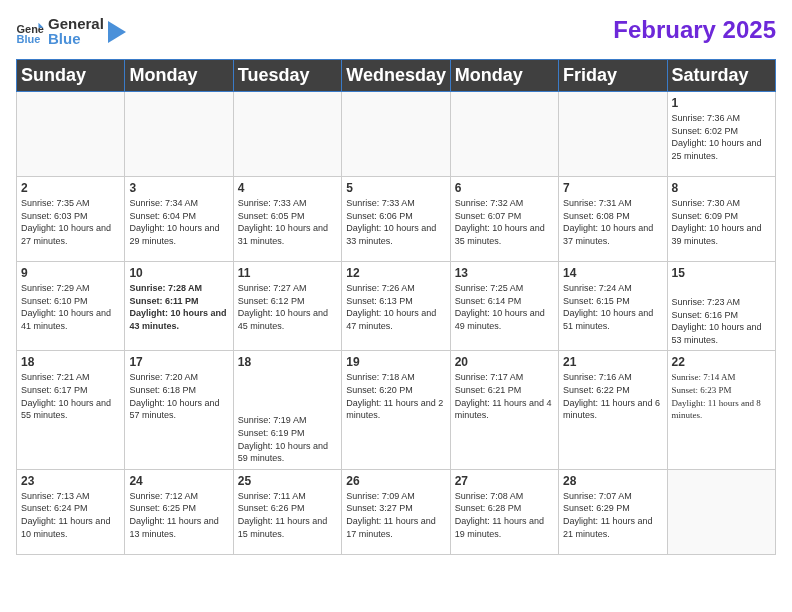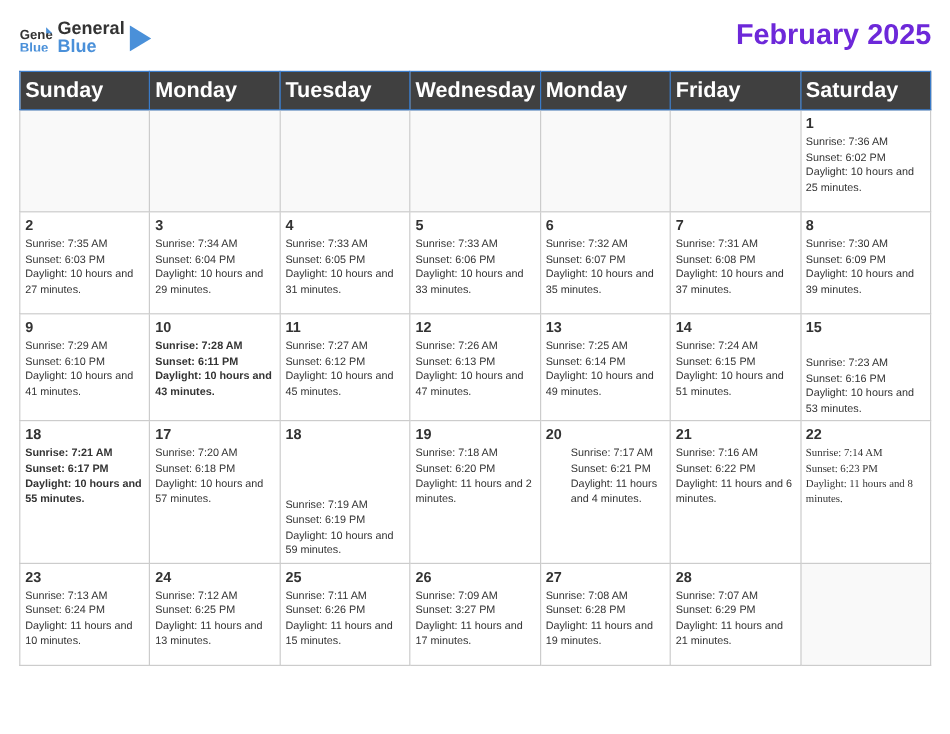--- a/index.html
+++ b/index.html
@@ -216,7 +216,7 @@
       <tr>
         <td>
           <span class="day-num">18</span>
-          <div class="day-info" style="white-space: pre-line; font-weight: bold;">Sunrise: 7:21 AM
+          <div class="day-info" style="white-space: pre-line;">Sunrise: 7:21 AM
 Sunset: 6:17 PM
 Daylight: 10 hours and 55 minutes.</div>
         </td>

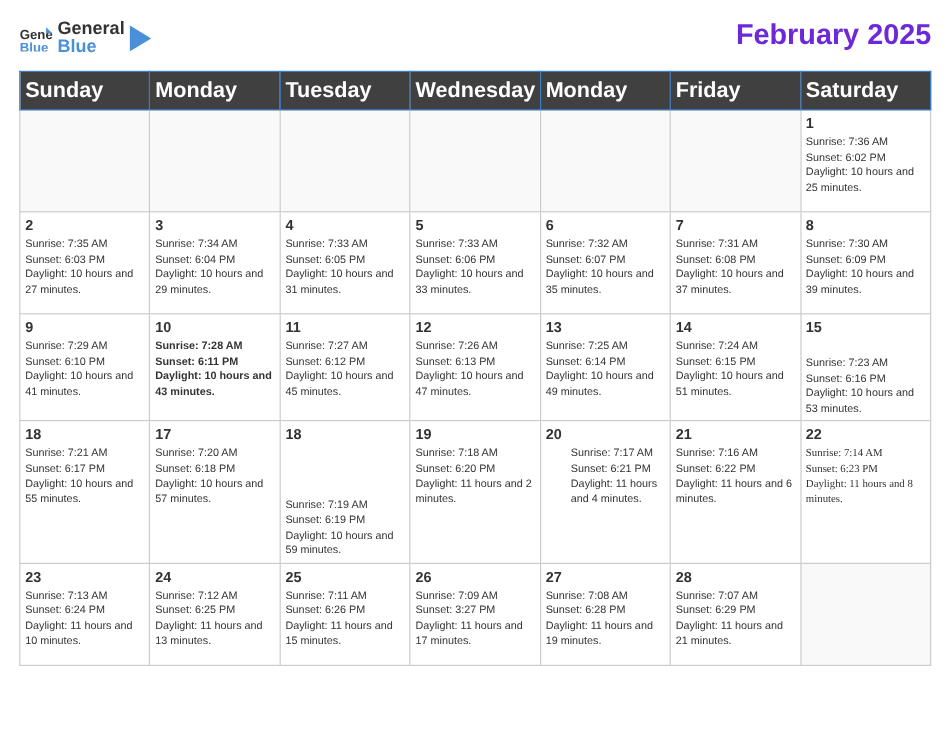--- a/index.html
+++ b/index.html
@@ -240,7 +240,7 @@
         </td>
         <td>
           <span class="day-num">20</span>
-          <div class="day-info" style="white-space: pre-line; margin-left: 21px;">Sunrise: 7:17 AM
+          <div class="day-info" style="white-space: pre-line;">Sunrise: 7:17 AM
 Sunset: 6:21 PM
 Daylight: 11 hours and 4 minutes.</div>
         </td>

